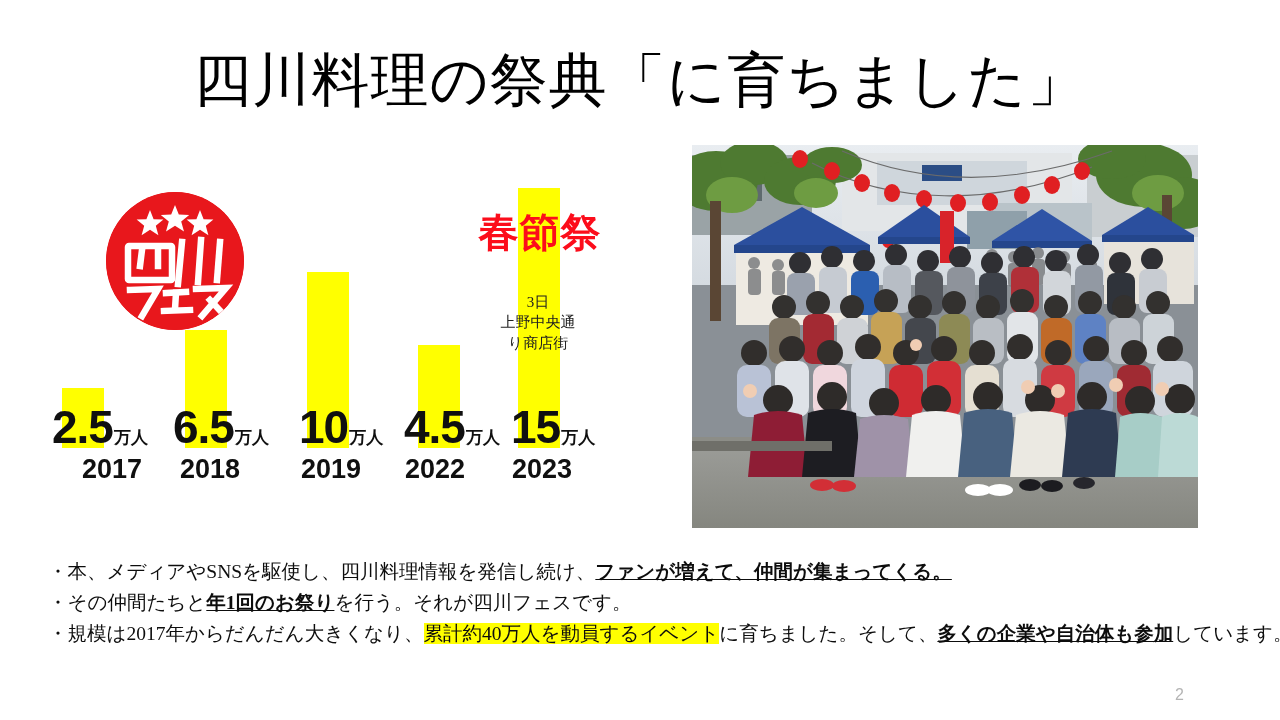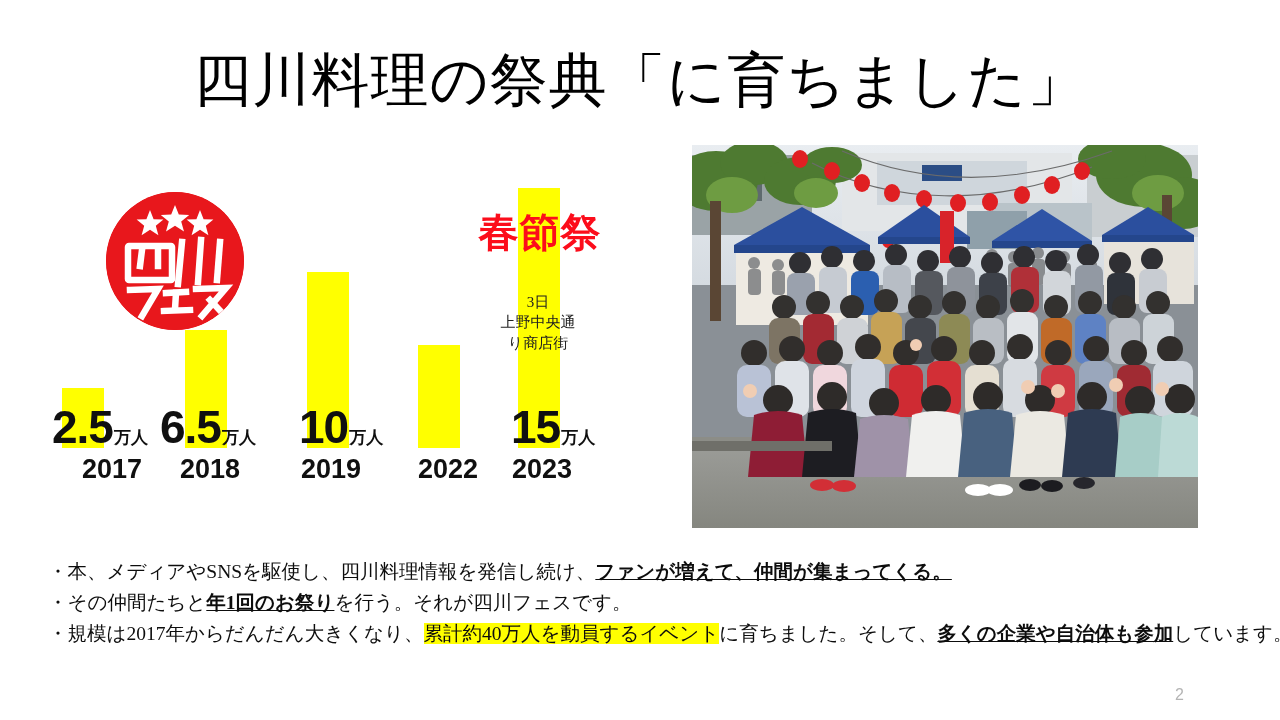--- a/index.html
+++ b/index.html
@@ -174,7 +174,7 @@
   <div class="val" style="left:52px;top:404px;">
     <span class="num">2.5</span><span class="unit">万人</span>
   </div>
-  <div class="val" style="left:160px;top:404px;">
+  <div class="val" style="left:173px;top:404px;">
     <span class="num">6.5</span><span class="unit">万人</span>
   </div>
   <div class="val" style="left:299px;top:404px;">

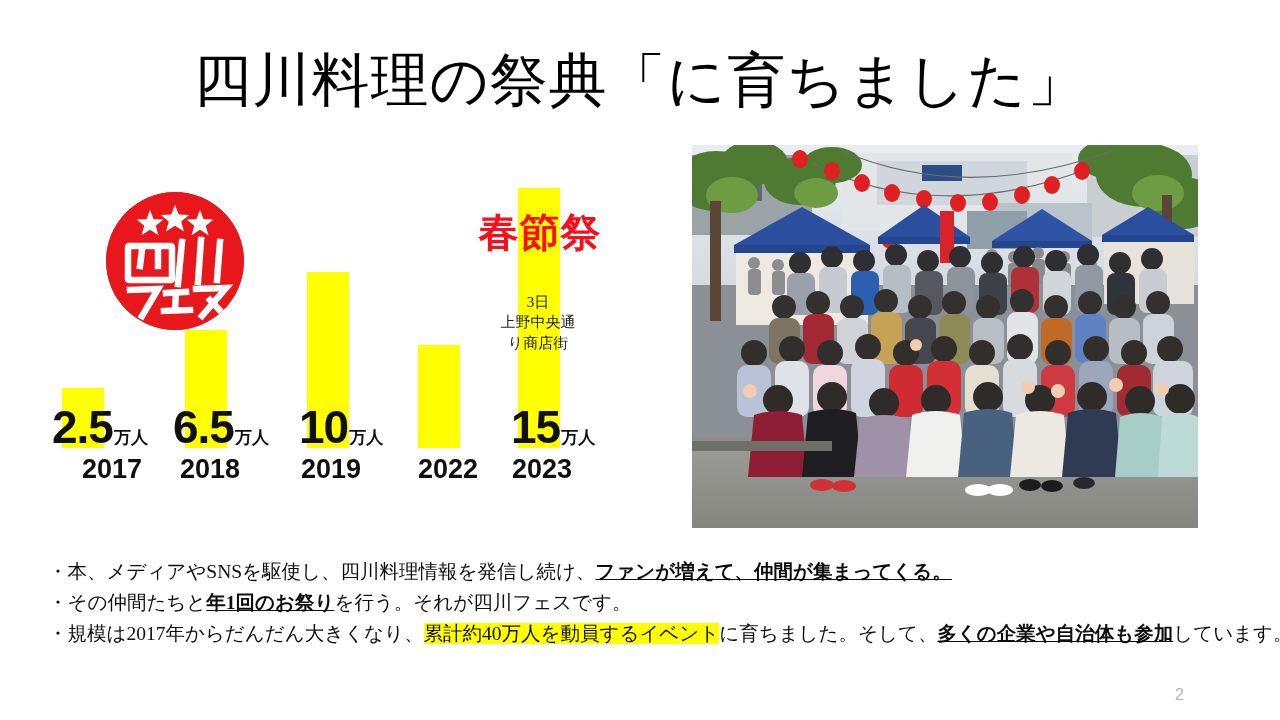--- a/index.html
+++ b/index.html
@@ -179,6 +179,9 @@
   </div>
   <div class="val" style="left:299px;top:404px;">
     <span class="num">10</span><span class="unit">万人</span>
+  </div>
+  <div class="val" style="left:404px;top:404px;">
+    <span class="num">4.5</span><span class="unit">万人</span>
   </div>
   <div class="val" style="left:511px;top:404px;">
     <span class="num">15</span><span class="unit">万人</span>

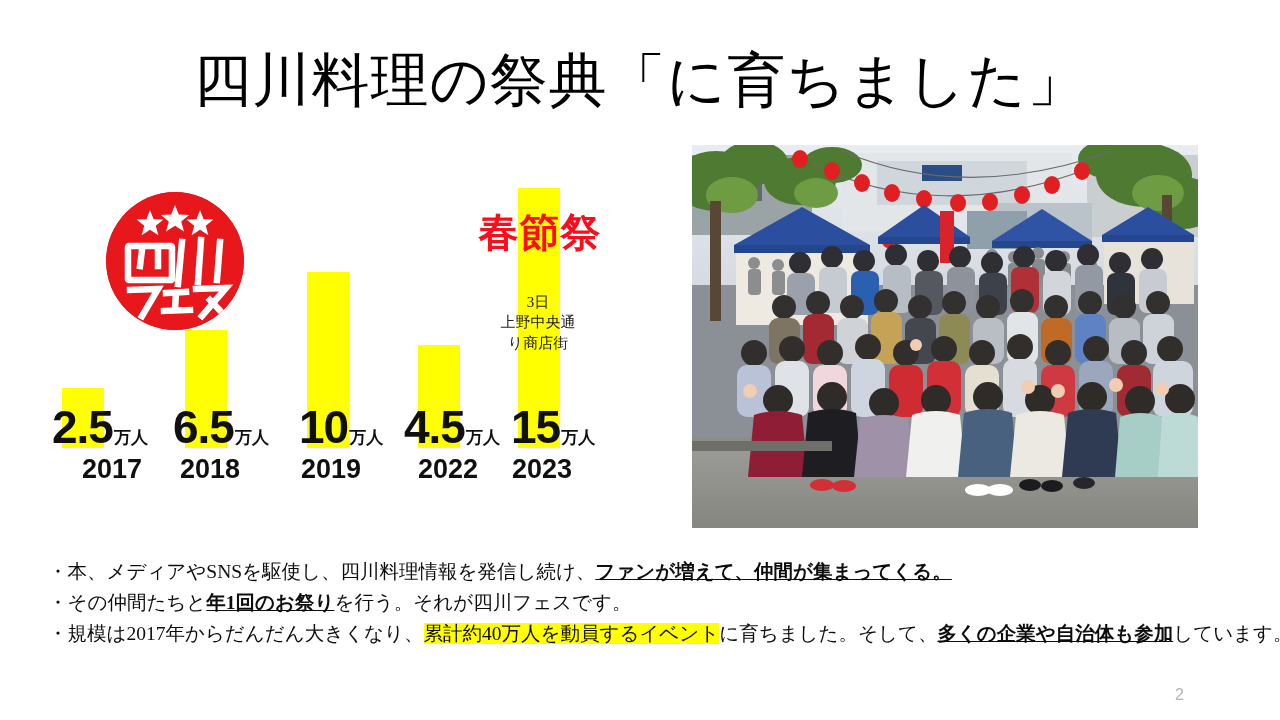--- a/index.html
+++ b/index.html
@@ -190,7 +190,7 @@
   <div class="yearlab" style="left:58px;top:456px;margin-left:24px;">2017</div>
   <div class="yearlab" style="left:180px;top:456px;">2018</div>
   <div class="yearlab" style="left:301px;top:456px;">2019</div>
-  <div class="yearlab" style="left:405px;top:456px;margin-left:13px;">2022</div>
+  <div class="yearlab" style="left:405px;top:456px;">2022</div>
   <div class="yearlab" style="left:512px;top:456px;">2023</div>
 
   <div class="photo">

